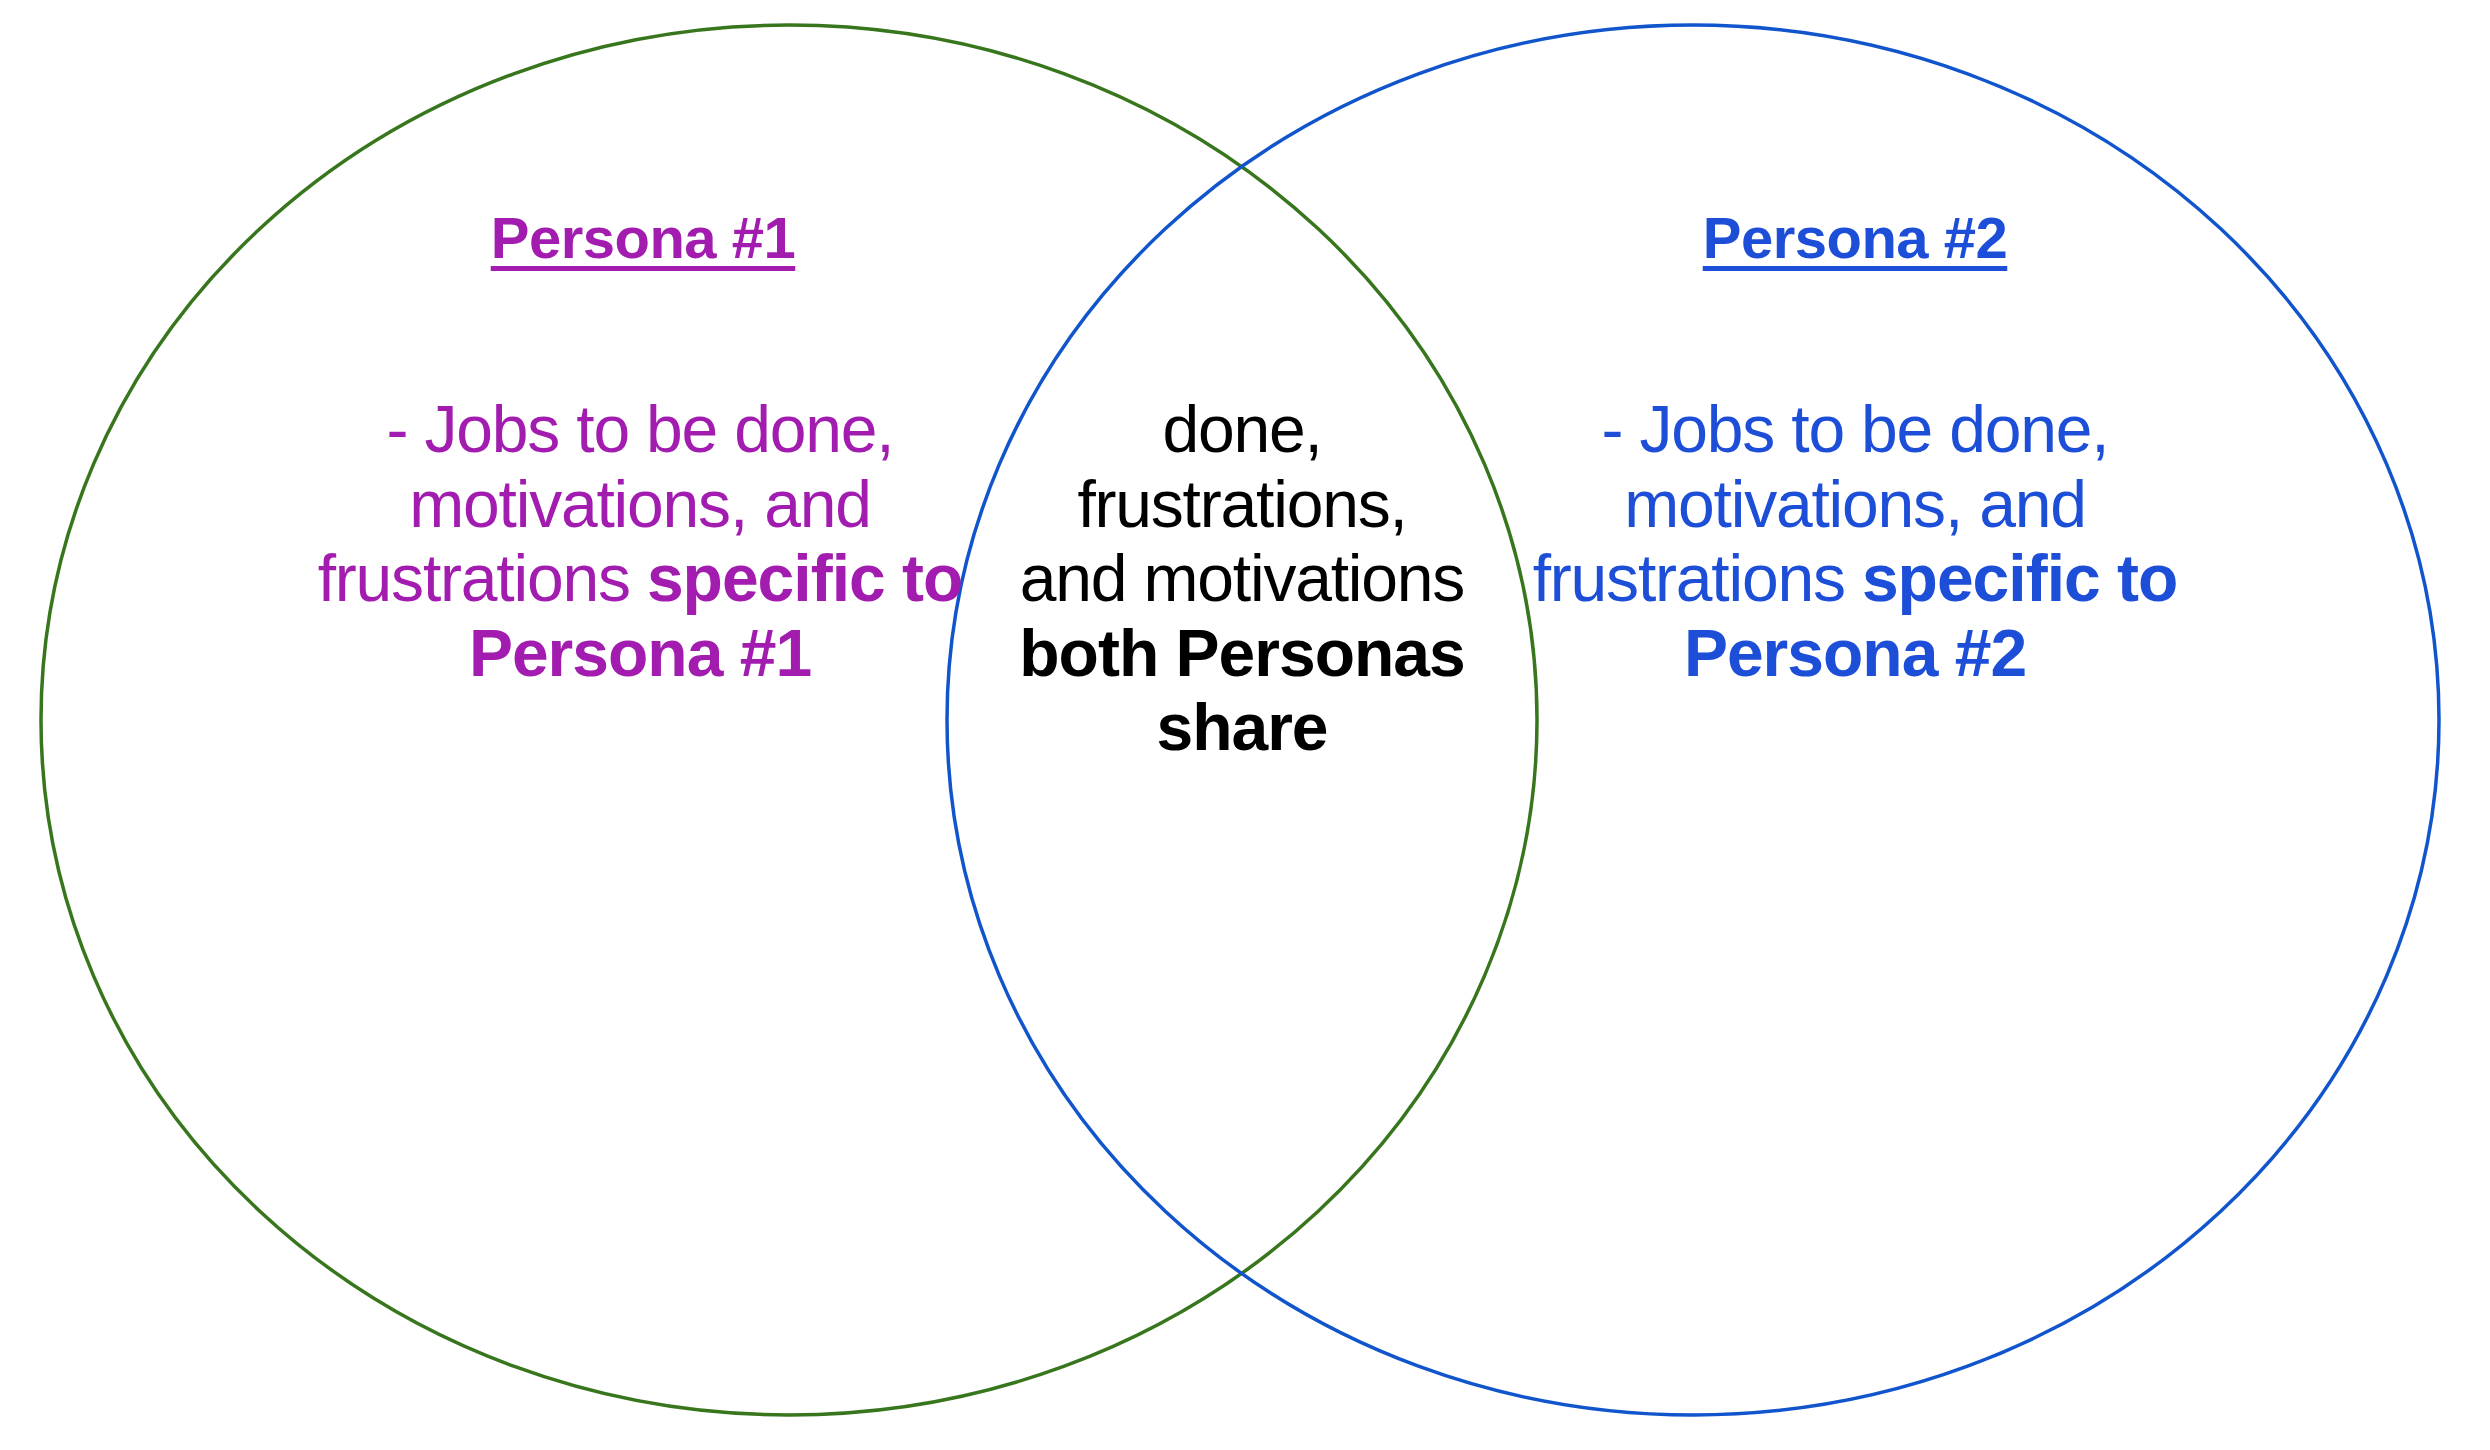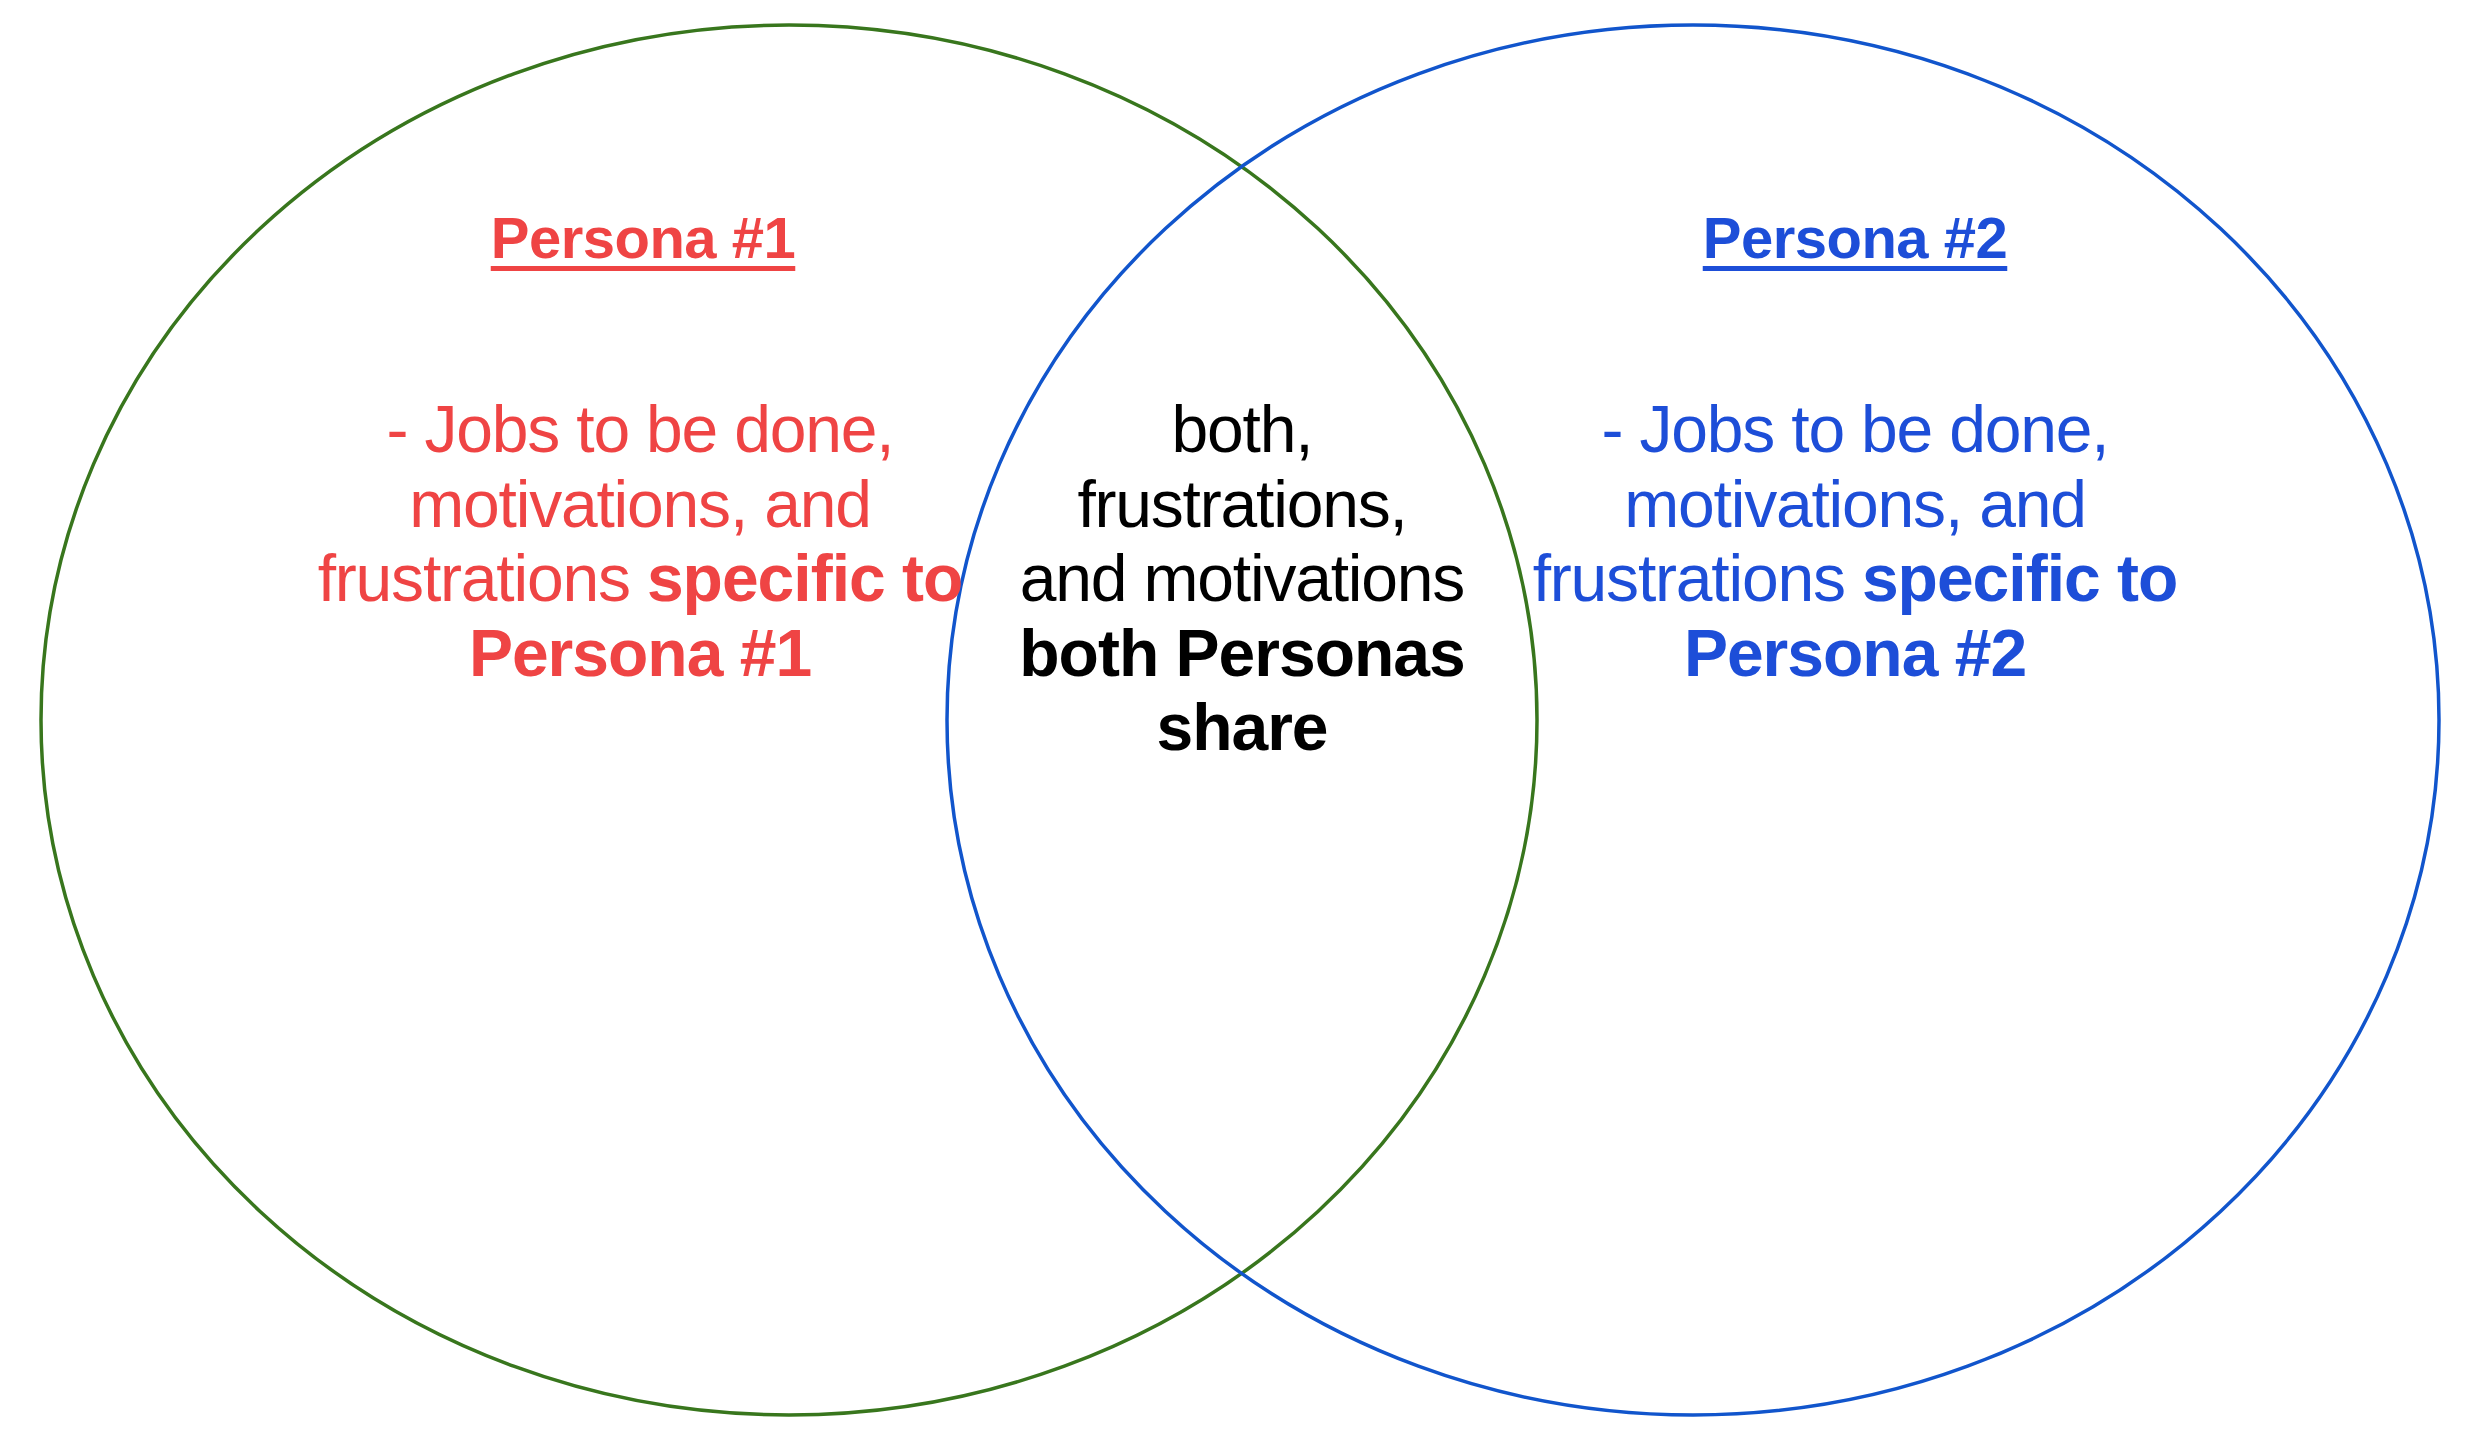--- a/index.html
+++ b/index.html
@@ -46,7 +46,7 @@
     font-weight: bold;
     letter-spacing: -1px;
   }
-  .green { color: #ef4444; }
+  .green { color: #a21caf; }
   .blue { color: #1d4ed8; }
   .black { color: #000000; }
 </style>

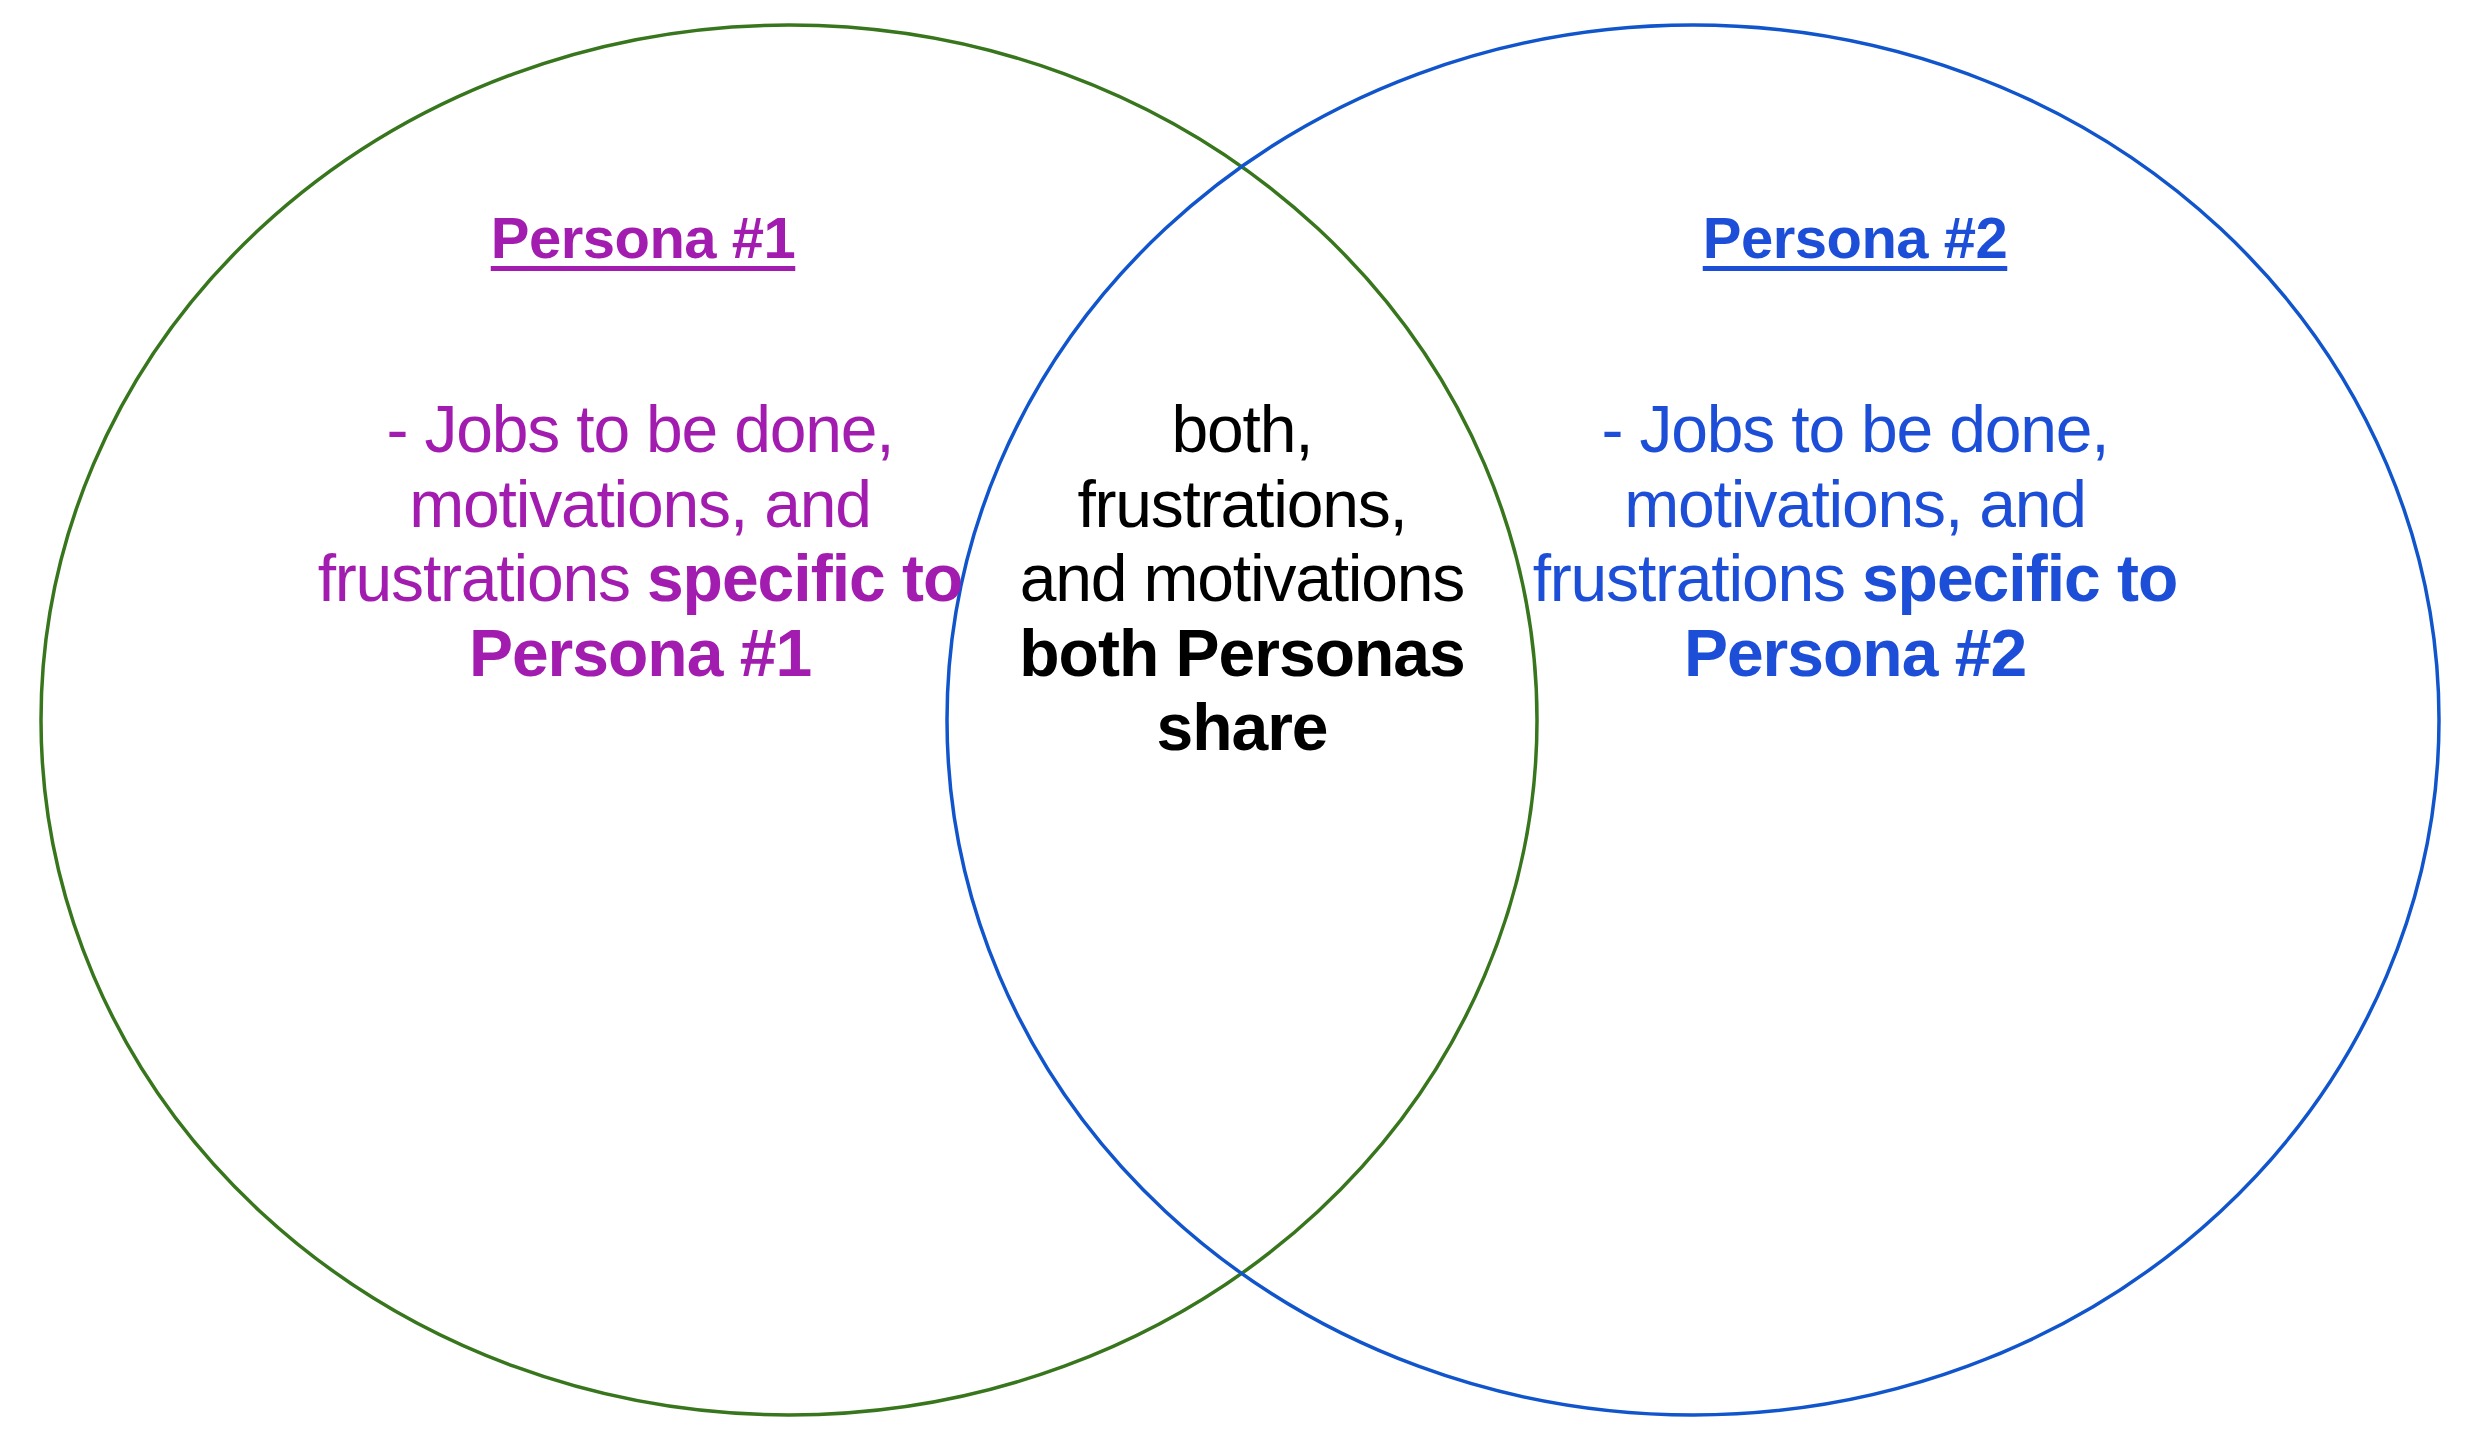--- a/index.html
+++ b/index.html
@@ -70,7 +70,7 @@
 </div>
 
 <div class="text-block black" style="left:1242px; top:392px;">
-  <span class="body-line"><span>both,</span><span class="bold"></span></span>
+  <span class="body-line"><span>done,</span><span class="bold"></span></span>
   <span class="body-line"><span>frustrations,</span><span class="bold"></span></span>
   <span class="body-line"><span>and motivations</span><span class="bold"></span></span>
   <span class="body-line"><span></span><span class="bold">both Personas</span></span>

